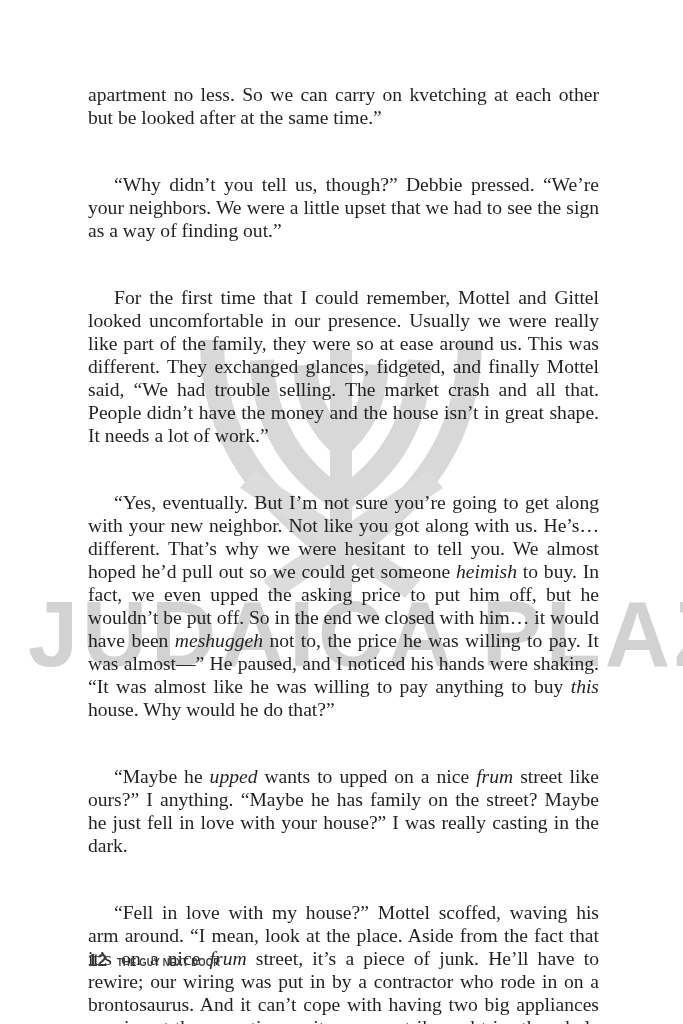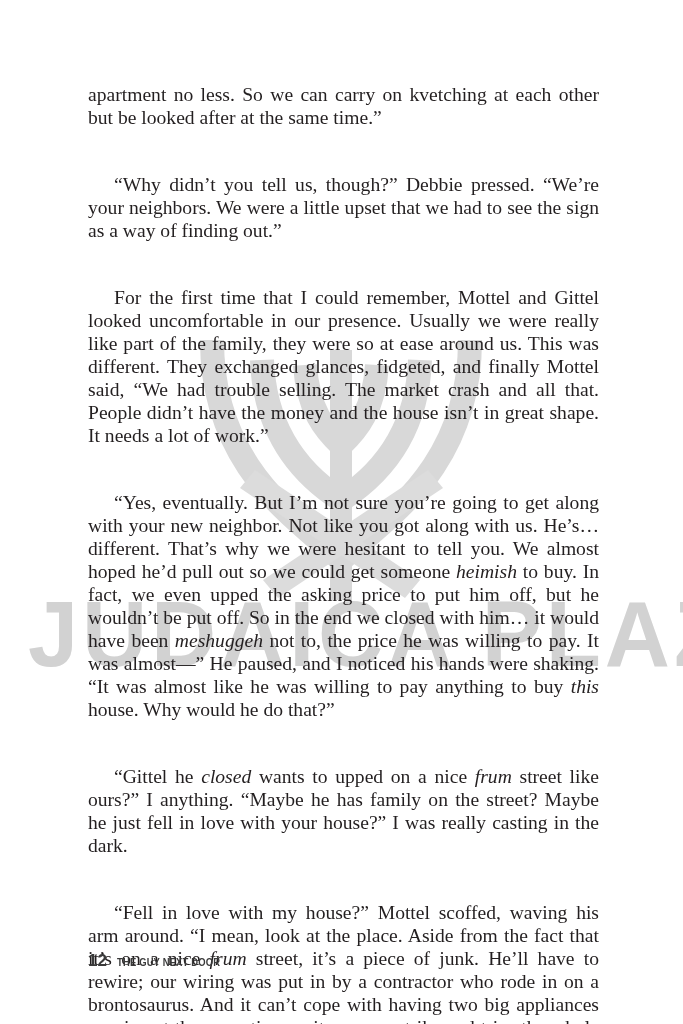--- a/index.html
+++ b/index.html
@@ -124,7 +124,7 @@
       <p class="indent"><span>“Why didn’t you tell us, though?” Debbie pressed. “We’re your neighbors. We were a little upset that we had to see the sign as a way of finding out.”</span></p>
       <p class="indent"><span>For the first time that I could remember, Mottel and Gittel looked uncomfortable in our presence. Usually we were really like part of the family, they were so at ease around us. This was dif­ferent. They exchanged glances, fidgeted, and finally Mottel said, “We had trouble selling. The market crash and all that. People didn’t have the money and the house isn’t in great shape. It needs a lot of work.”</span></p>
       <p class="indent"><span>“Yes, eventually. But I’m not sure you’re going to get along with your new neighbor. Not like you got along with us. He’s… differ­ent. That’s why we were hesitant to tell you. We almost hoped he’d pull out so we could get someone </span><em>heimish</em><span> to buy. In fact, we even upped the asking price to put him off, but he wouldn’t be put off. So in the end we closed with him… it would have been </span><em>meshuggeh</em><span> not to, the price he was willing to pay. It was almost—” He paused, and I noticed his hands were shaking. “It was almost like he was willing to pay anything to buy </span><em>this</em><span> house. Why would he do that?”</span></p>
-      <p class="indent"><span>“Gittel he </span><em>closed</em><span> wants to upped on a nice </span><em>frum</em><span> street like ours?” I anything. “Maybe he has family on the street? Maybe he just fell in love with your house?” I was really casting in the dark.</span></p>
+      <p class="indent"><span>“Maybe he </span><em>closed</em><span> wants to upped on a nice </span><em>frum</em><span> street like ours?” I anything. “Maybe he has family on the street? Maybe he just fell in love with your house?” I was really casting in the dark.</span></p>
       <p class="indent"><span>“Fell in love with my house?” Mottel scoffed, waving his arm around. “I mean, look at the place. Aside from the fact that it’s on a nice </span><em>frum</em><span> street, it’s a piece of junk. He’ll have to rewire; our wiring was put in by a contractor who rode in on a brontosaurus. And it can’t cope with having two big appliances running at the same time or it goes on strike and trips the whole house. My wife</span></p>
     </div>
 

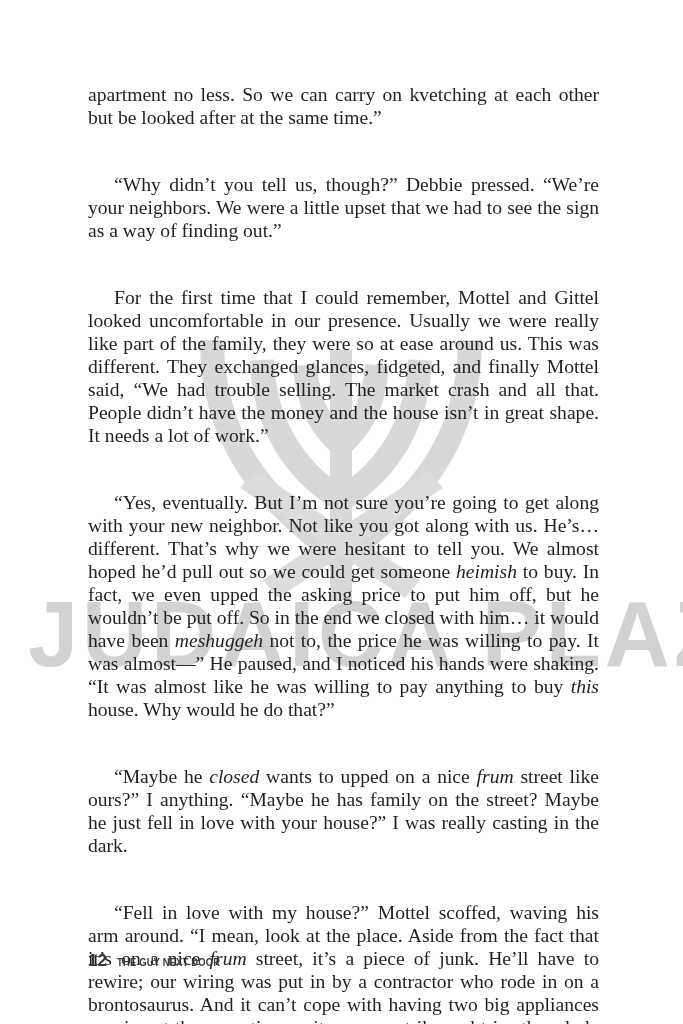--- a/index.html
+++ b/index.html
@@ -124,7 +124,7 @@
       <p class="indent"><span>“Why didn’t you tell us, though?” Debbie pressed. “We’re your neighbors. We were a little upset that we had to see the sign as a way of finding out.”</span></p>
       <p class="indent"><span>For the first time that I could remember, Mottel and Gittel looked uncomfortable in our presence. Usually we were really like part of the family, they were so at ease around us. This was dif­ferent. They exchanged glances, fidgeted, and finally Mottel said, “We had trouble selling. The market crash and all that. People didn’t have the money and the house isn’t in great shape. It needs a lot of work.”</span></p>
       <p class="indent"><span>“Yes, eventually. But I’m not sure you’re going to get along with your new neighbor. Not like you got along with us. He’s… differ­ent. That’s why we were hesitant to tell you. We almost hoped he’d pull out so we could get someone </span><em>heimish</em><span> to buy. In fact, we even upped the asking price to put him off, but he wouldn’t be put off. So in the end we closed with him… it would have been </span><em>meshuggeh</em><span> not to, the price he was willing to pay. It was almost—” He paused, and I noticed his hands were shaking. “It was almost like he was willing to pay anything to buy </span><em>this</em><span> house. Why would he do that?”</span></p>
-      <p class="indent"><span>“Maybe he </span><em>closed</em><span> wants to upped on a nice </span><em>frum</em><span> street like ours?” I anything. “Maybe he has family on the street? Maybe he just fell in love with your house?” I was really casting in the dark.</span></p>
+      <p class="indent"><span>“Maybe he </span><em>upped</em><span> wants to upped on a nice </span><em>frum</em><span> street like ours?” I anything. “Maybe he has family on the street? Maybe he just fell in love with your house?” I was really casting in the dark.</span></p>
       <p class="indent"><span>“Fell in love with my house?” Mottel scoffed, waving his arm around. “I mean, look at the place. Aside from the fact that it’s on a nice </span><em>frum</em><span> street, it’s a piece of junk. He’ll have to rewire; our wiring was put in by a contractor who rode in on a brontosaurus. And it can’t cope with having two big appliances running at the same time or it goes on strike and trips the whole house. My wife</span></p>
     </div>
 

